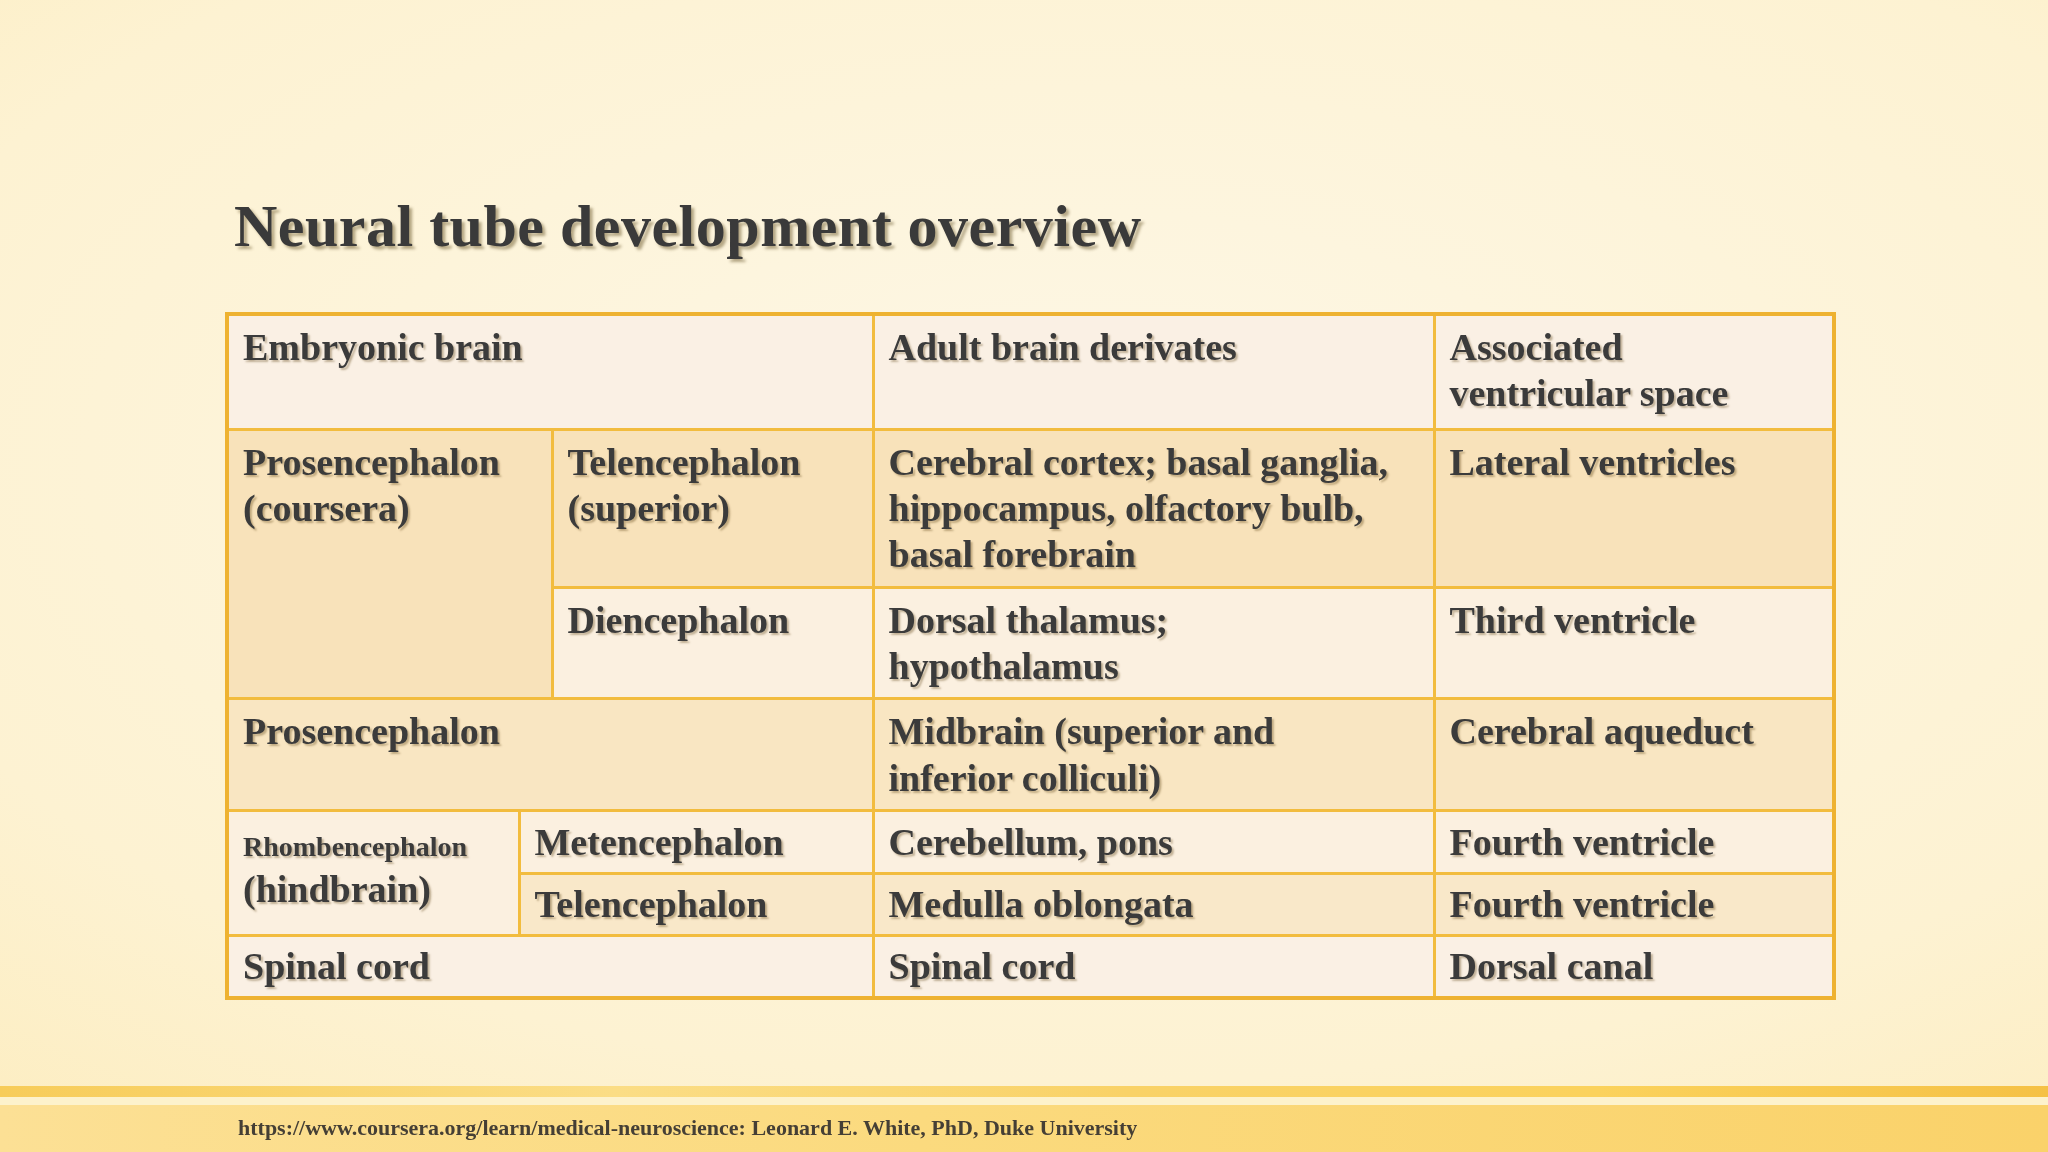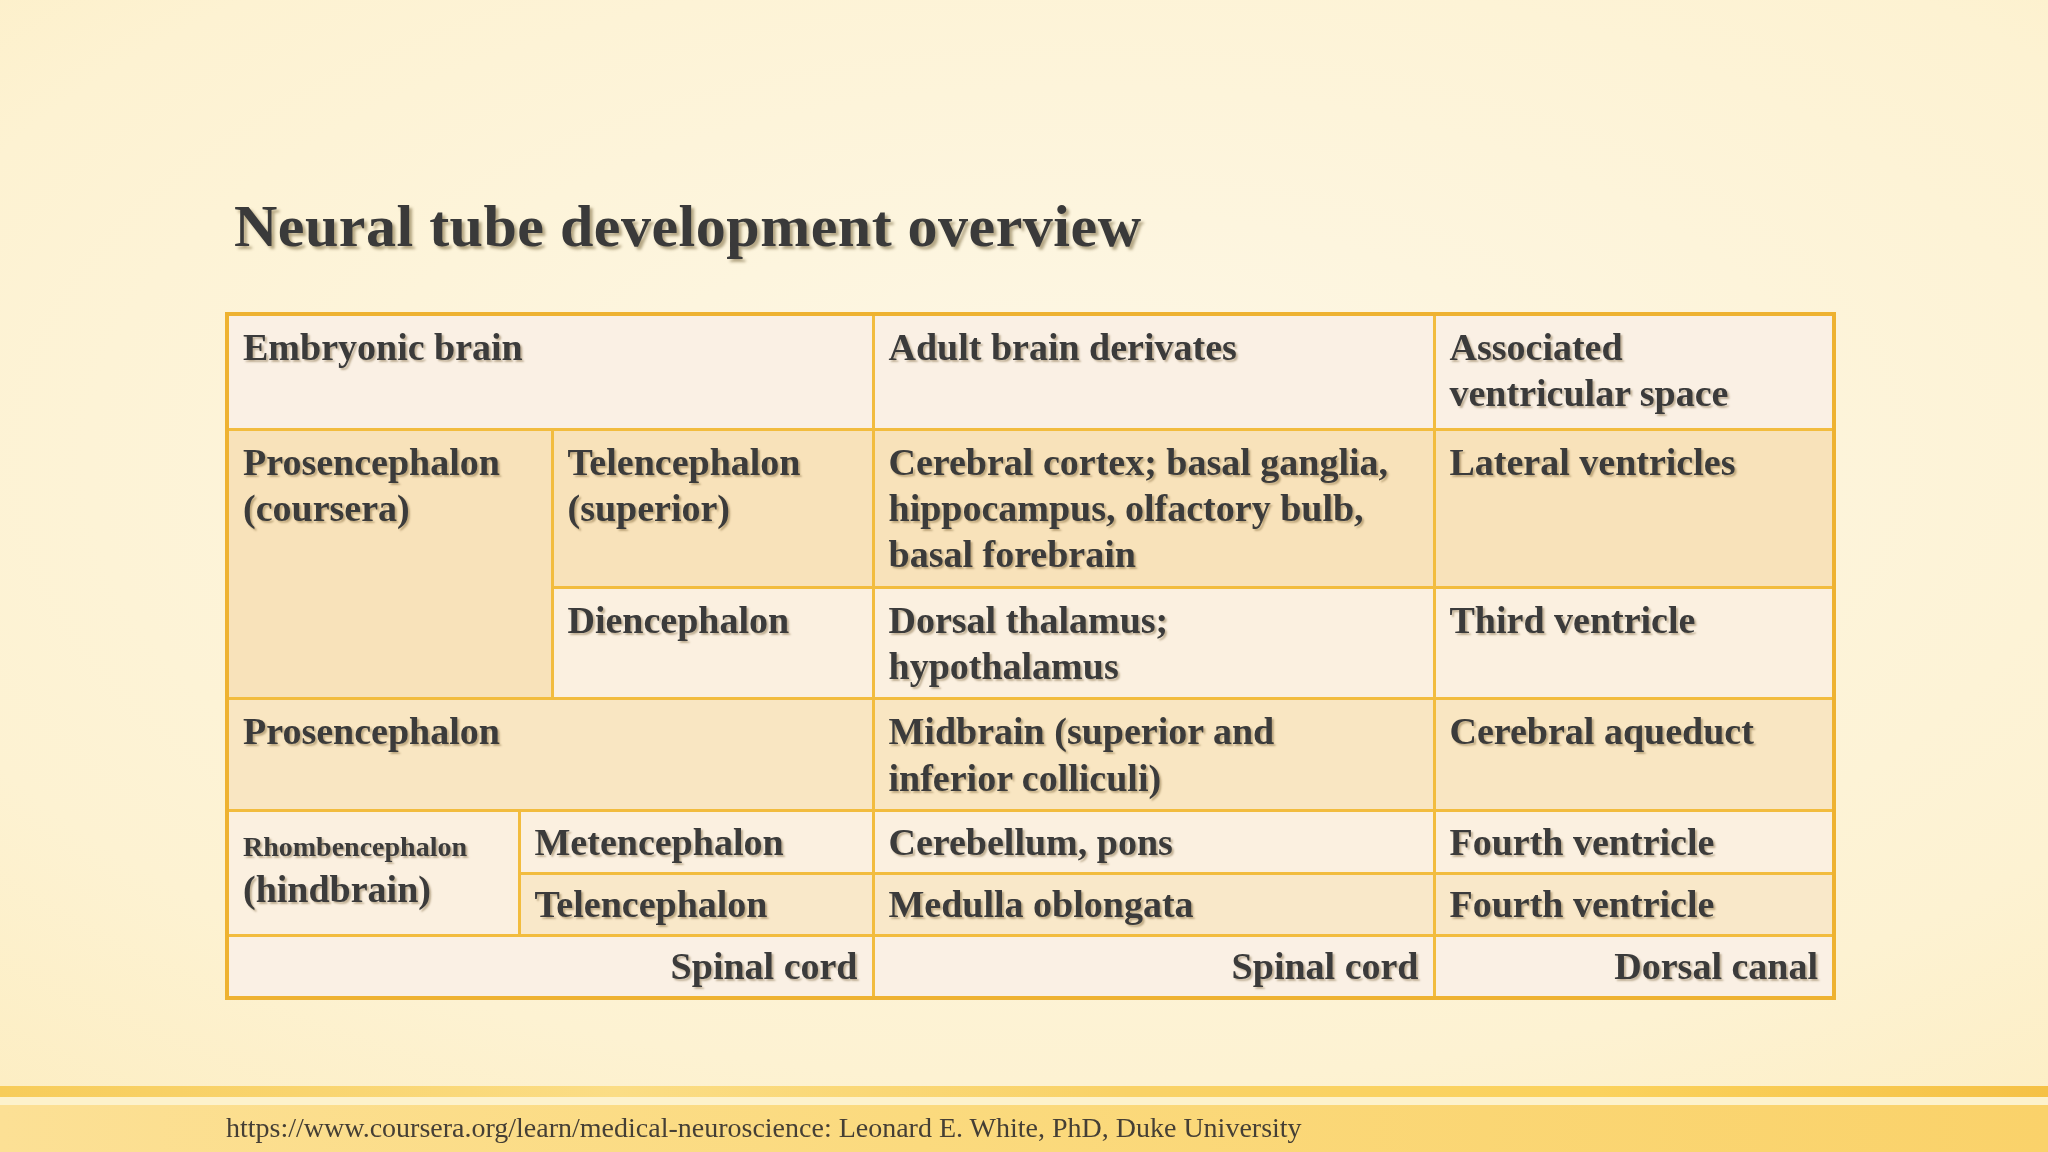--- a/index.html
+++ b/index.html
@@ -53,7 +53,7 @@
   tr.r4 { height: 108px; }
   tr.r5 { height: 63px; }
   tr.r6 { height: 62px; }
-  tr.r7 { height: 62px; text-align: right; }
+  tr.r7 { height: 62px; }
   .bg-cream  { background: #faf0e4; }
   .bg-cream2 { background: #fbf0e0; }
   .bg-tan    { background: #f8e2ba; }

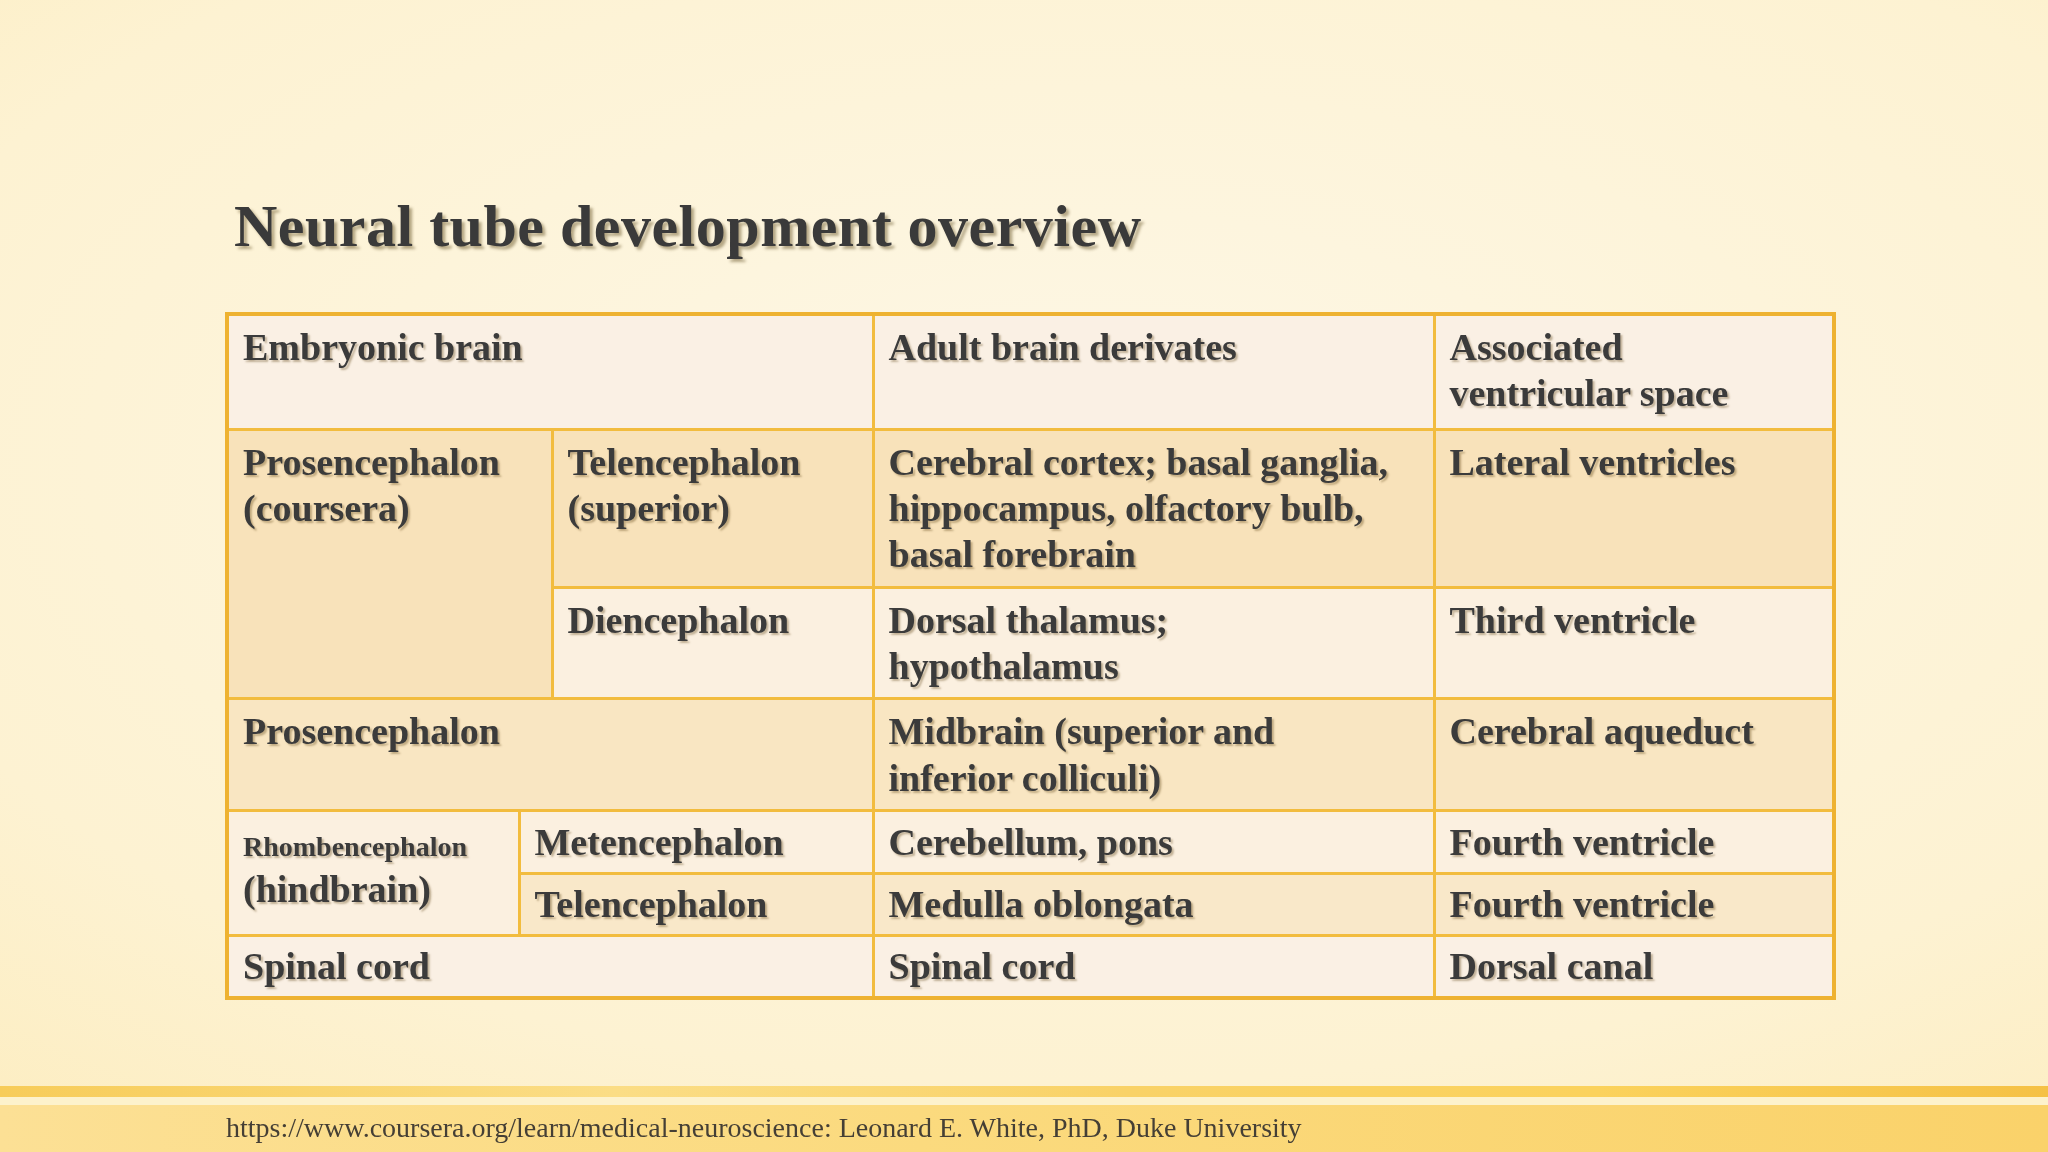--- a/index.html
+++ b/index.html
@@ -78,10 +78,10 @@
   }
   .footer-text {
     position: absolute;
-    left: 226px; top: 0;
+    left: 238px; top: 0;
     line-height: 46px;
-    font-size: 28px;
-    font-weight: 400;
+    font-size: 22px;
+    font-weight: 700;
     color: #453f35;
     white-space: nowrap;
   }

